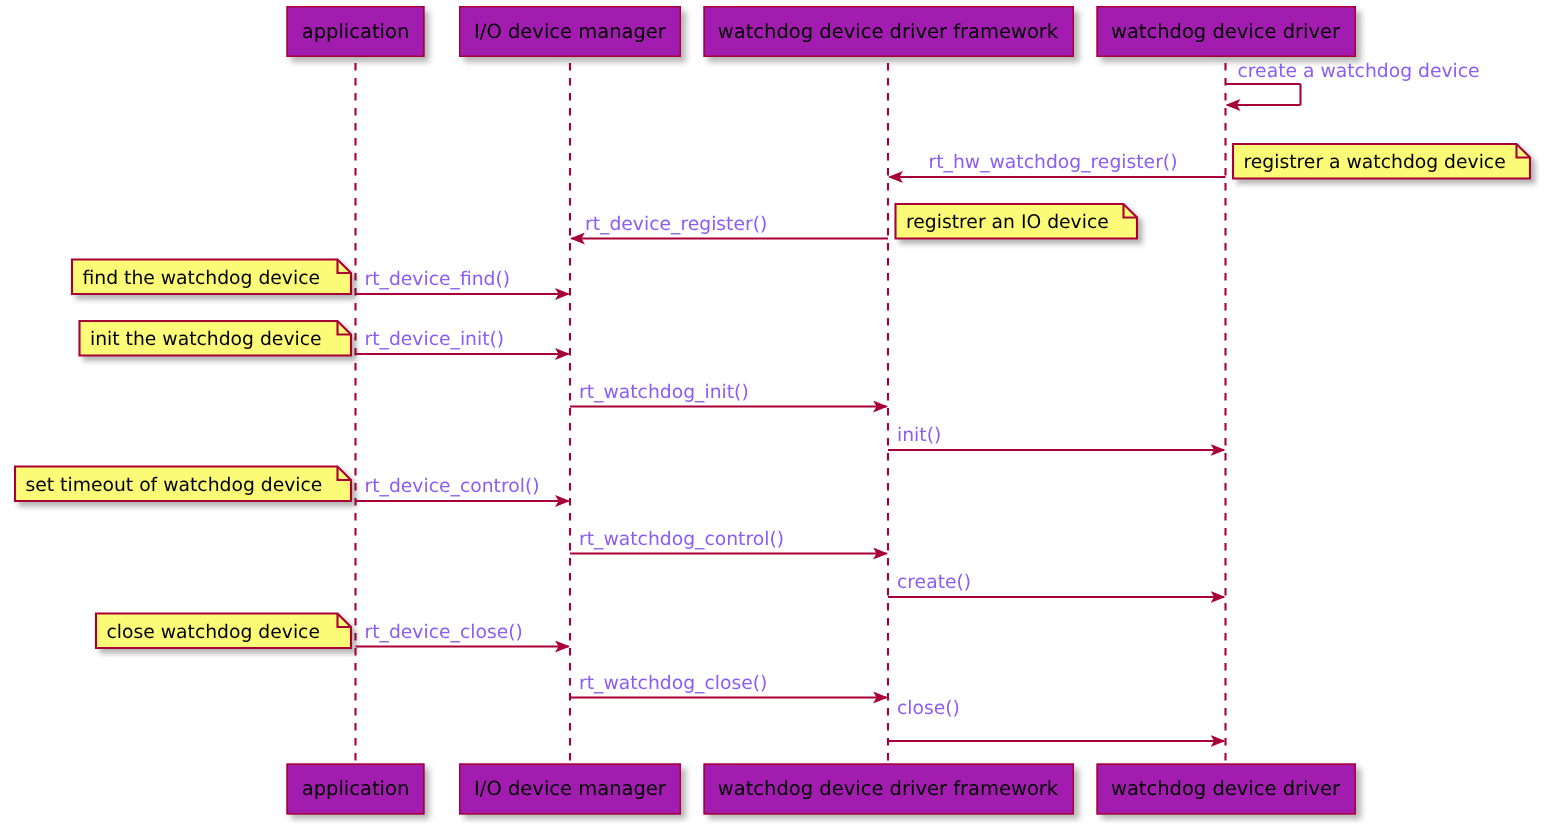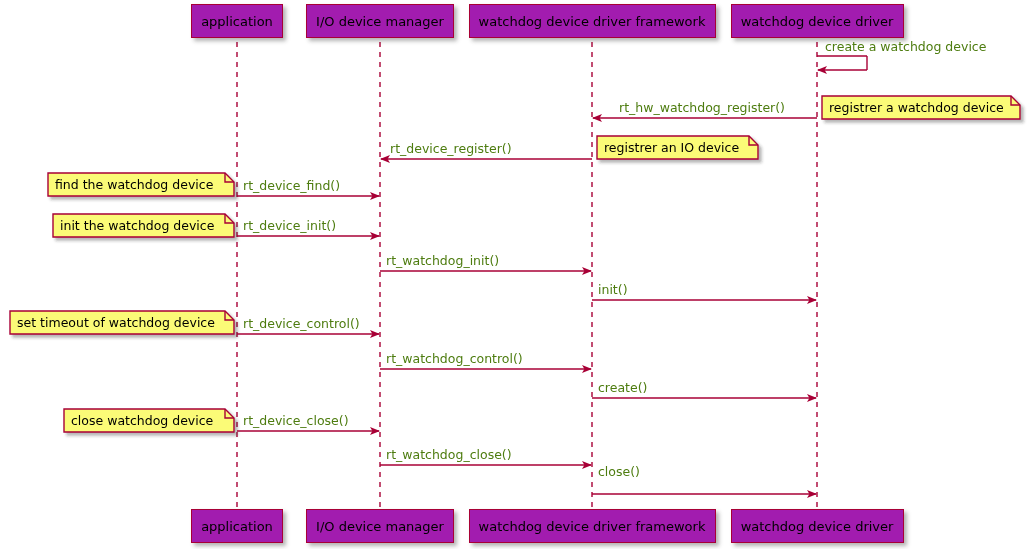--- a/index.html
+++ b/index.html
@@ -62,7 +62,7 @@
   .msg-label {
     position: absolute;
     font-size: 12.5px;
-    color: #4d7c0f;
+    color: #8b5cf6;
     white-space: nowrap;
     line-height: 1;
   }

